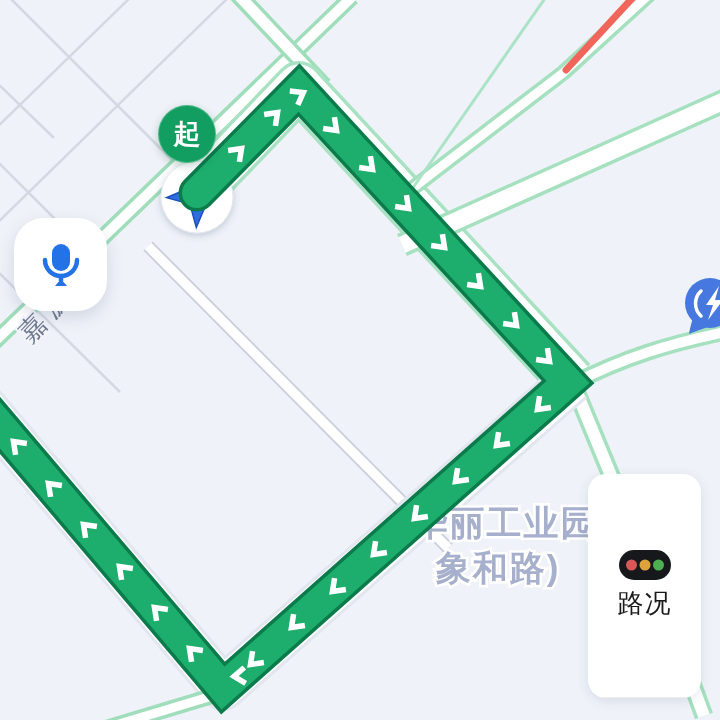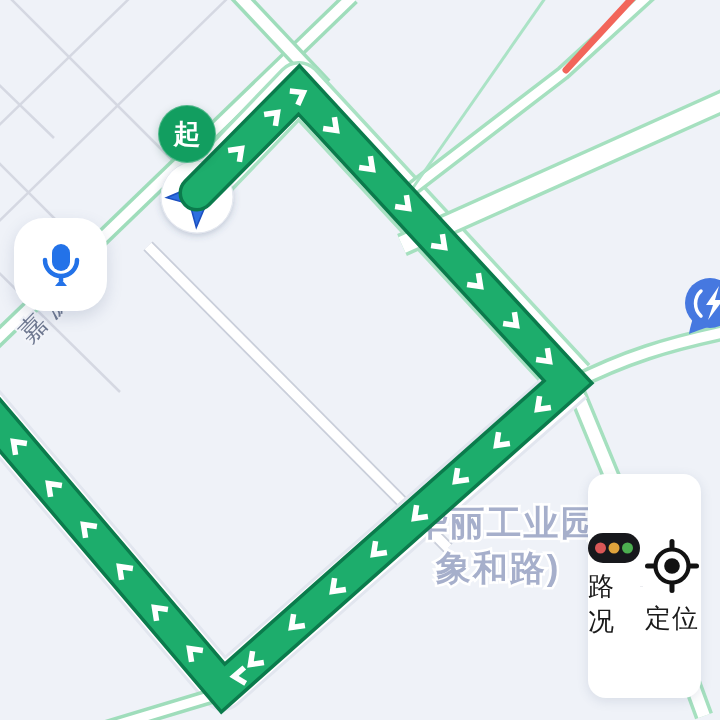--- a/index.html
+++ b/index.html
@@ -18,7 +18,7 @@
   
   .ctrl-panel{position:absolute;left:588px;top:474px;width:113px;height:224px;border-radius:18px;
     background:#fff;z-index:4;box-shadow:0 3px 12px rgba(70,90,130,.14);
-    display:flex;flex-direction:row;align-items:center;}
+    display:flex;flex-direction:column;align-items:center;}
   .ctrl-item{display:flex;flex-direction:column;align-items:center;justify-content:center;
     width:100%;flex:1;cursor:pointer;}
   .ctrl-label{font-size:26px;color:#1A1A1A;font-weight:500;letter-spacing:1px;margin-top:6px;}

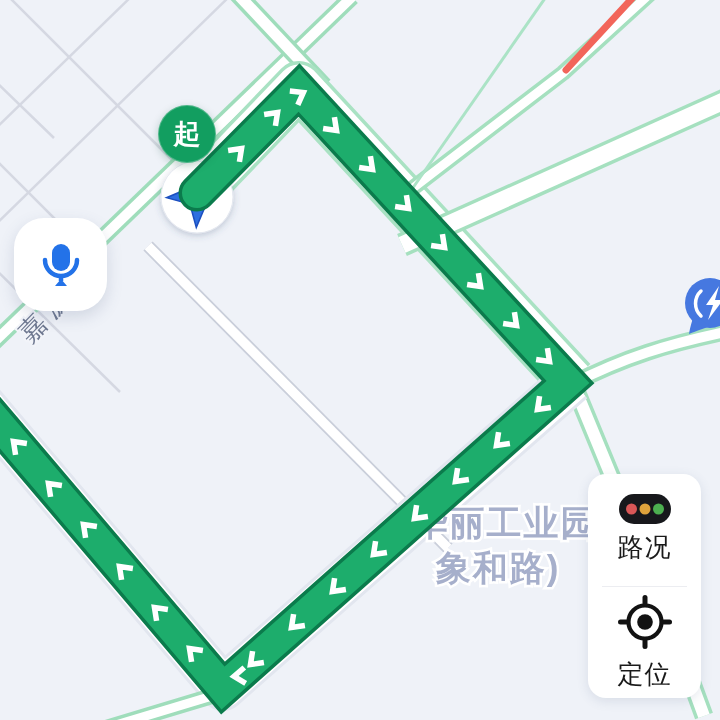--- a/index.html
+++ b/index.html
@@ -161,17 +161,6 @@
       <div class="ctrl-label">路况</div>
     </div>
     <div class="divider"></div>
-    <div class="ctrl-item">
-      <svg width="58" height="58" viewBox="0 0 58 58">
-        <circle cx="29" cy="29" r="16.5" fill="none" stroke="#121212" stroke-width="4.2"></circle>
-        <circle cx="29" cy="29" r="7.8" fill="#121212"></circle>
-        <line x1="29" y1="4.5" x2="29" y2="11" stroke="#121212" stroke-width="5" stroke-linecap="round"></line>
-        <line x1="29" y1="47" x2="29" y2="53.5" stroke="#121212" stroke-width="5" stroke-linecap="round"></line>
-        <line x1="4.5" y1="29" x2="11" y2="29" stroke="#121212" stroke-width="5" stroke-linecap="round"></line>
-        <line x1="47" y1="29" x2="53.5" y2="29" stroke="#121212" stroke-width="5" stroke-linecap="round"></line>
-      </svg>
-      <div class="ctrl-label">定位</div>
-    </div>
   </div>
 
 </div>

